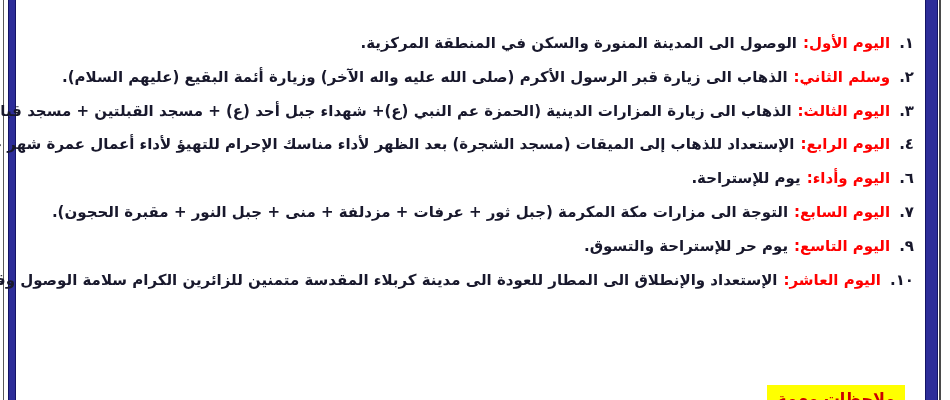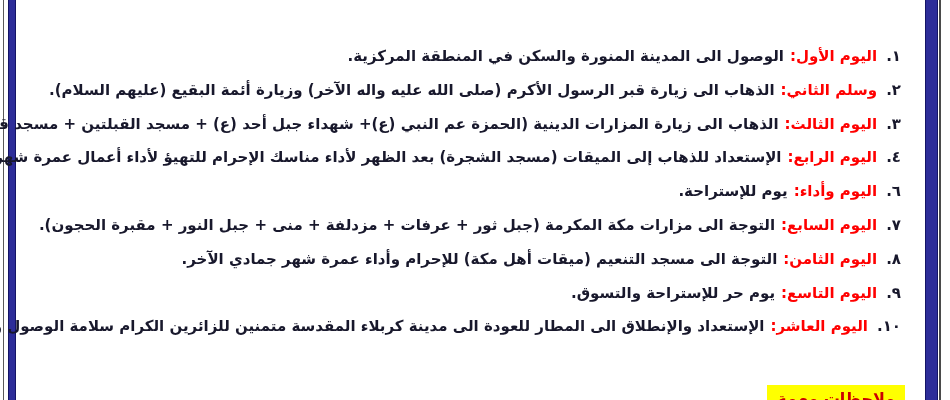--- a/index.html
+++ b/index.html
@@ -49,7 +49,7 @@
   }
   ol.itinerary {
     list-style: none;
-    margin: 13px;
+    margin: 0;
     padding: 27px 36px 0 20px;
   }
   ol.itinerary li {

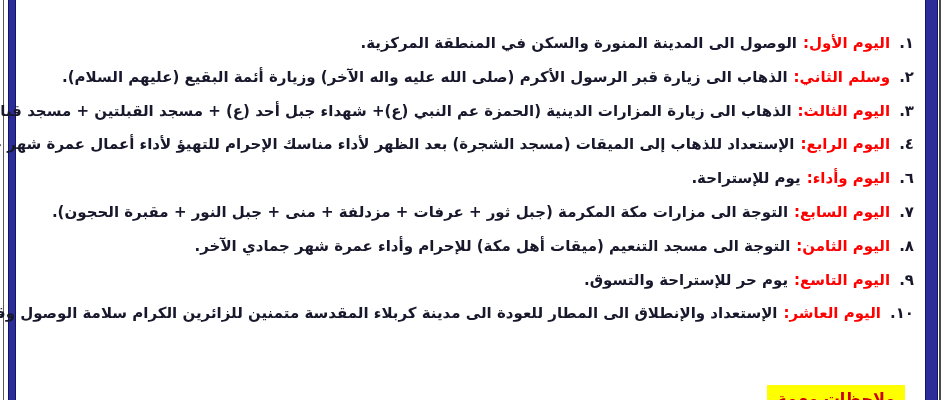--- a/index.html
+++ b/index.html
@@ -115,9 +115,6 @@
         <span class="num">٧.</span><span class="day">اليوم السابع:</span><span class="txt">التوجة الى مزارات مكة المكرمة (جبل ثور + عرفات + مزدلفة + منى + جبل النور + مقبرة الحجون).</span>
       </li>
       <li>
-        <span class="num">٨.</span><span class="day">اليوم الثامن:</span><span class="txt">التوجة الى مسجد التنعيم (ميقات أهل مكة) للإحرام وأداء عمرة شهر جمادي الآخر.</span>
-      </li>
-      <li>
         <span class="num">٩.</span><span class="day">اليوم التاسع:</span><span class="txt">يوم حر للإستراحة والتسوق.</span>
       </li>
       <li>

